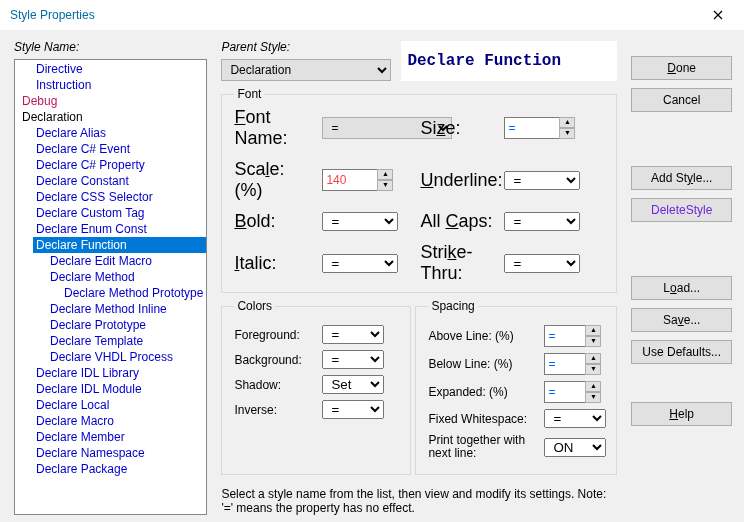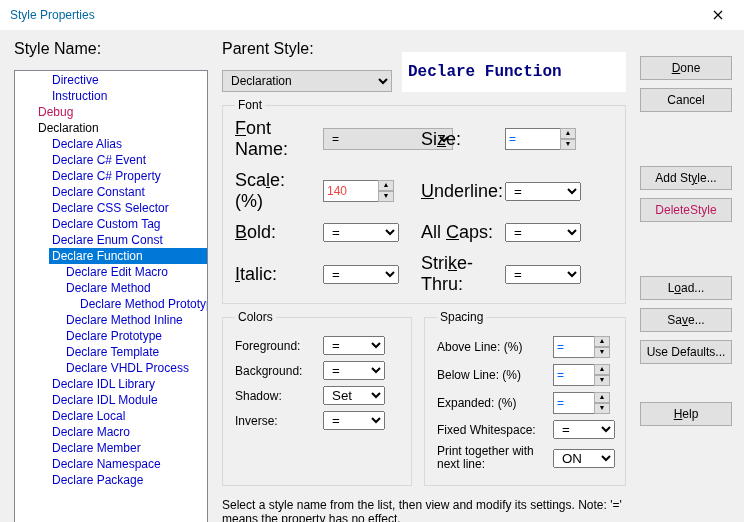--- a/index.html
+++ b/index.html
@@ -26,7 +26,7 @@
   }
   .body { flex: 1; display: flex; padding: 10px 12px 10px 14px; gap: 14px; }
   .col-tree { width: 194px; display:flex; flex-direction:column; }
-  .label { font-size: 16px; margin-bottom: 12px; }
+  .label { font-size: 12px; margin-bottom: 5px; font-style: italic; }
   .tree-wrap {
     flex:1;
     background: #fff;

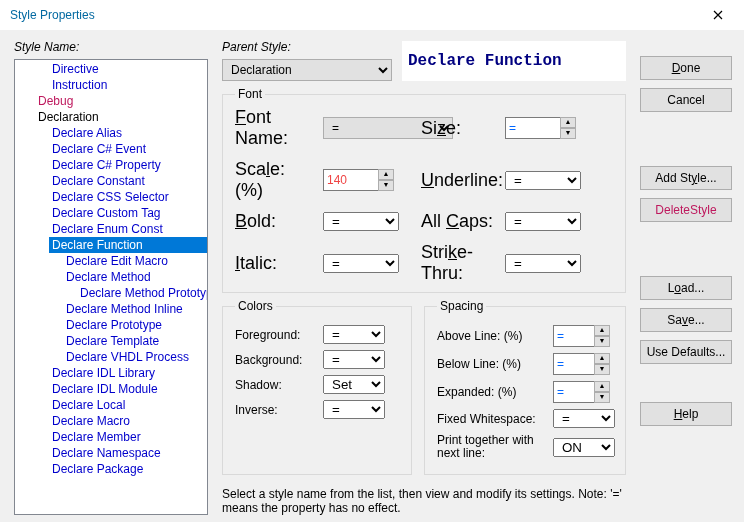--- a/index.html
+++ b/index.html
@@ -42,7 +42,7 @@
     scrollbar-width: auto;
   }
   .tree ul { list-style:none; margin:0; padding-left: 14px; }
-  .tree > ul { padding-left: 20px; }
+  .tree > ul { padding-left: 4px; }
   .tree li > .node {
     white-space: nowrap;
     padding: 0 3px;

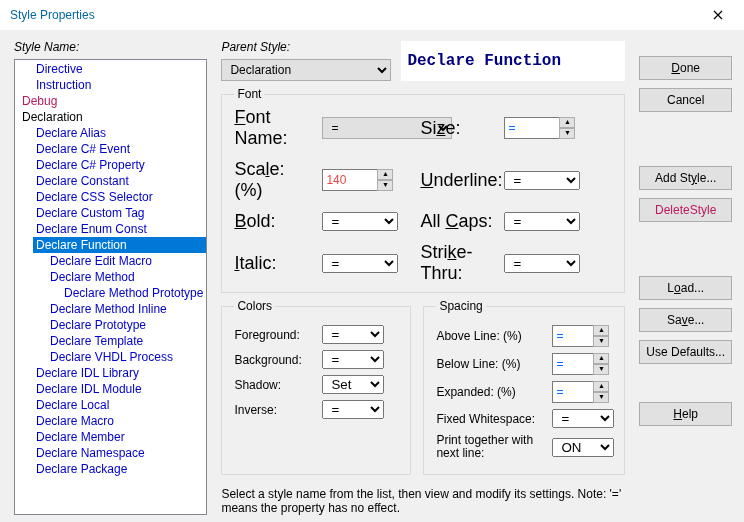--- a/index.html
+++ b/index.html
@@ -108,7 +108,7 @@
     display:flex; align-items:center; justify-content:center;
     cursor:default;
   }
-  .btn.disabled { color:#be185d; }
+  .btn.disabled { color:#6d28d9; }
   .gap-lg { margin-top: 46px; }
   .gap-md { margin-top: 30px; }
   select { padding-left:4px;}

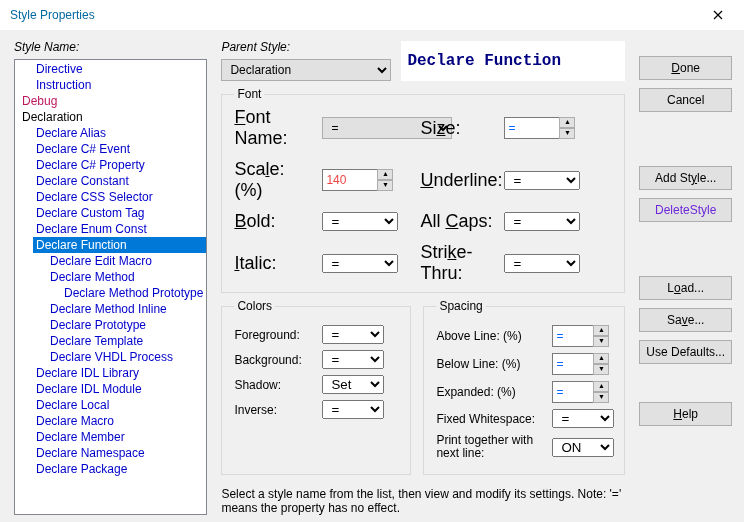--- a/index.html
+++ b/index.html
@@ -93,7 +93,7 @@
   .grid2 { display:grid; grid-template-columns: 80px 90px 76px 90px; gap-row:8px; row-gap:10px; column-gap:8px; align-items:center;}
   .fieldlbl { font-size:18px; }
   .fieldlbl .ul { text-decoration: underline; }
-  .colors-spacing { display:flex; gap:12px; }
+  .colors-spacing { display:flex; gap:4px; }
   fieldset.colors { flex: 0 0 190px; }
   fieldset.spacing { flex: 1; }
   .cs-row { display:flex; align-items:center; margin: 6px 0; gap:6px;}

